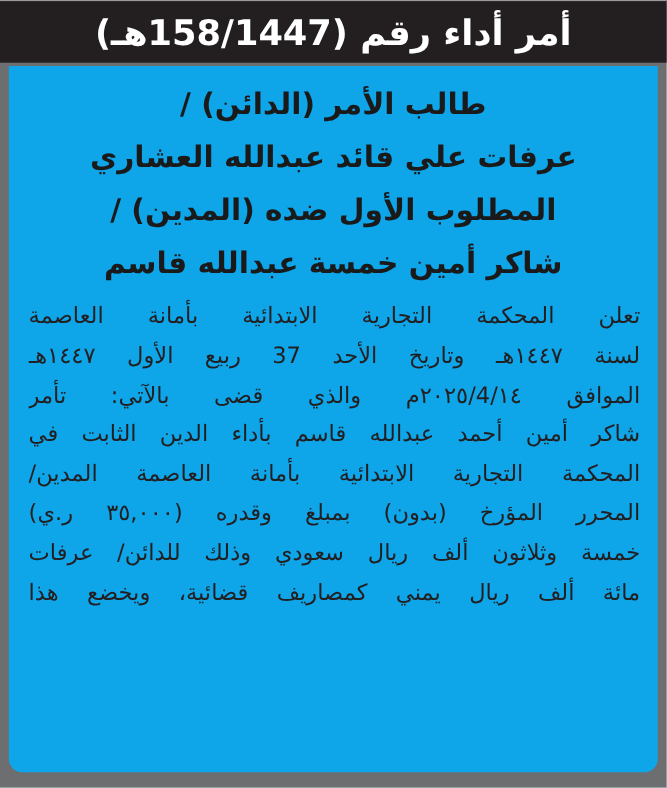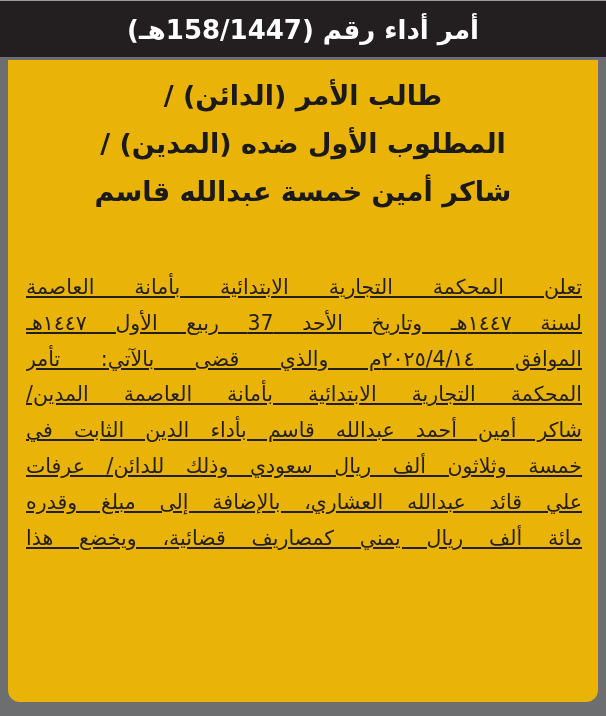--- a/index.html
+++ b/index.html
@@ -37,7 +37,7 @@
       color: #ffffff;
       font-family: "DejaVu Sans", sans-serif;
       font-weight: bold;
-      font-size: 26px;
+      font-size: 32px;
       line-height: 1;
       letter-spacing: 0;
       white-space: nowrap;

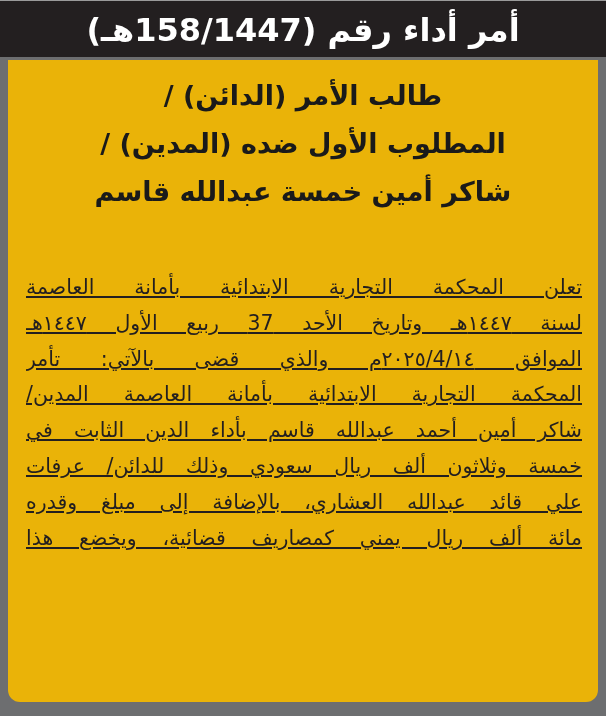--- a/index.html
+++ b/index.html
@@ -49,7 +49,7 @@
       top: 60px;
       width: 590px;
       height: 642px;
-      background: #eab308;
+      background: #0ea5e9;
       border-radius: 0 0 12px 12px;
       box-sizing: border-box;
     }

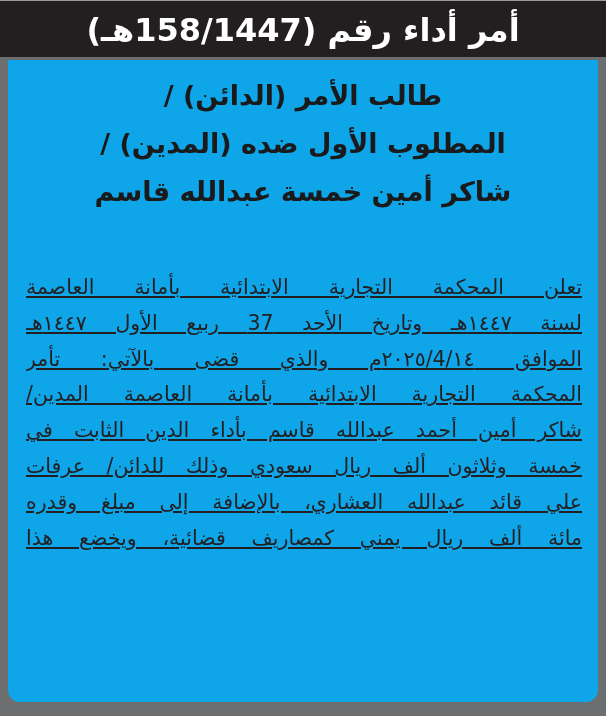--- a/index.html
+++ b/index.html
@@ -99,6 +99,7 @@
   <div class="panel">
     <div class="parties">
       <div class="party-line">طالب الأمر (الدائن) /</div>
+      <div class="party-line">عرفات علي قائد عبدالله العشاري</div>
       <div class="party-line">المطلوب الأول ضده (المدين) /</div>
       <div class="party-line">شاكر أمين خمسة عبدالله قاسم</div>
     </div>

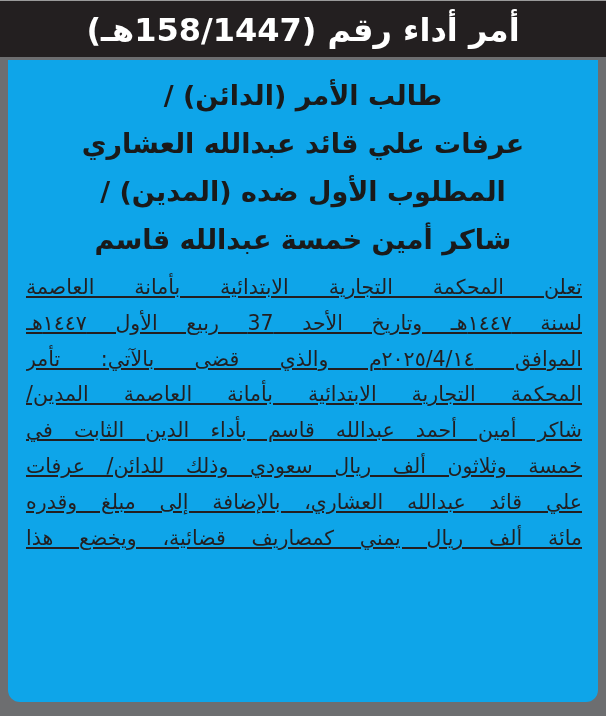--- a/index.html
+++ b/index.html
@@ -85,7 +85,6 @@
       text-align: justify;
       text-align-last: justify;
       overflow: hidden;
-      text-decoration: underline;
     }
   </style>
 </head>

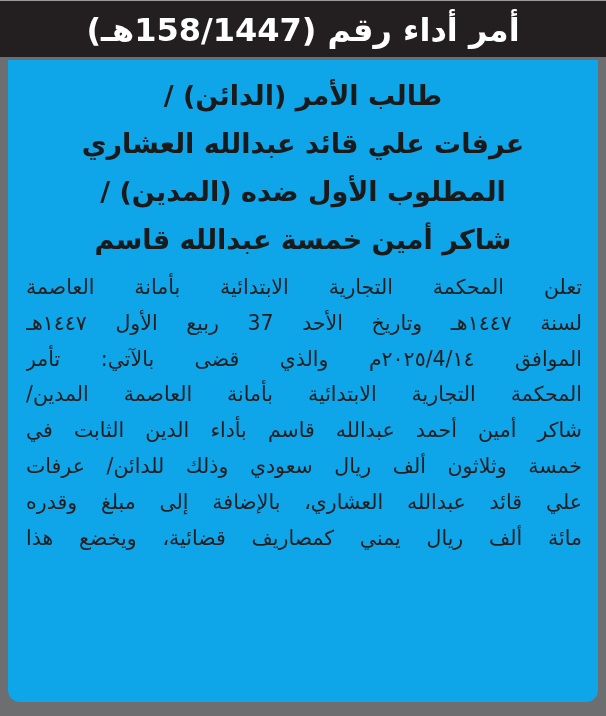--- a/index.html
+++ b/index.html
@@ -107,8 +107,8 @@
       <div class="body-line">تعلن المحكمة التجارية الابتدائية بأمانة العاصمة</div>
       <div class="body-line">لسنة ١٤٤٧هـ وتاريخ الأحد 37 ربيع الأول ١٤٤٧هـ</div>
       <div class="body-line">الموافق ٢٠٢٥/4/١٤م والذي قضى بالآتي: تأمر</div>
+      <div class="body-line">شاكر أمين أحمد عبدالله قاسم بأداء الدين الثابت في</div>
       <div class="body-line">المحكمة التجارية الابتدائية بأمانة العاصمة المدين/</div>
-      <div class="body-line">شاكر أمين أحمد عبدالله قاسم بأداء الدين الثابت في</div>
       <div class="body-line">خمسة وثلاثون ألف ريال سعودي وذلك للدائن/ عرفات</div>
       <div class="body-line">علي قائد عبدالله العشاري، بالإضافة إلى مبلغ وقدره</div>
       <div class="body-line">مائة ألف ريال يمني كمصاريف قضائية، ويخضع هذا</div>

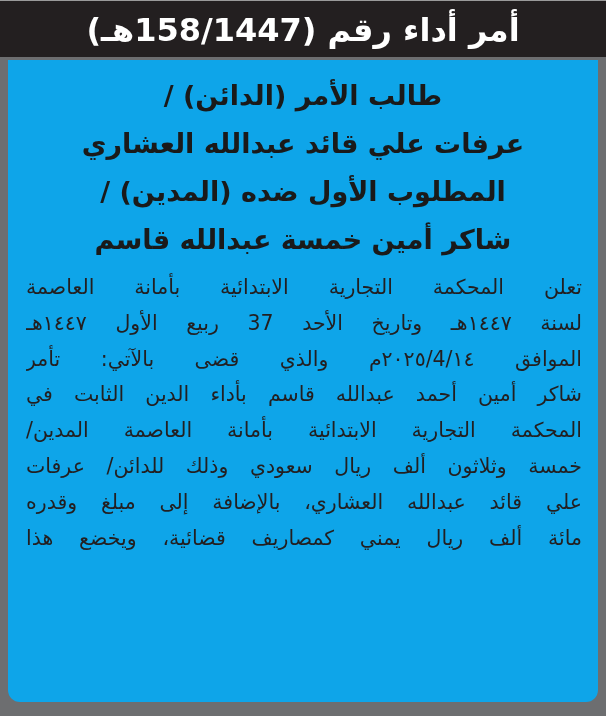--- a/index.html
+++ b/index.html
@@ -109,6 +109,7 @@
       <div class="body-line">الموافق ٢٠٢٥/4/١٤م والذي قضى بالآتي: تأمر</div>
       <div class="body-line">شاكر أمين أحمد عبدالله قاسم بأداء الدين الثابت في</div>
       <div class="body-line">المحكمة التجارية الابتدائية بأمانة العاصمة المدين/</div>
+      <div class="body-line">المحرر المؤرخ (بدون) بمبلغ وقدره (٣٥,٠٠٠ ر.ي)</div>
       <div class="body-line">خمسة وثلاثون ألف ريال سعودي وذلك للدائن/ عرفات</div>
       <div class="body-line">علي قائد عبدالله العشاري، بالإضافة إلى مبلغ وقدره</div>
       <div class="body-line">مائة ألف ريال يمني كمصاريف قضائية، ويخضع هذا</div>

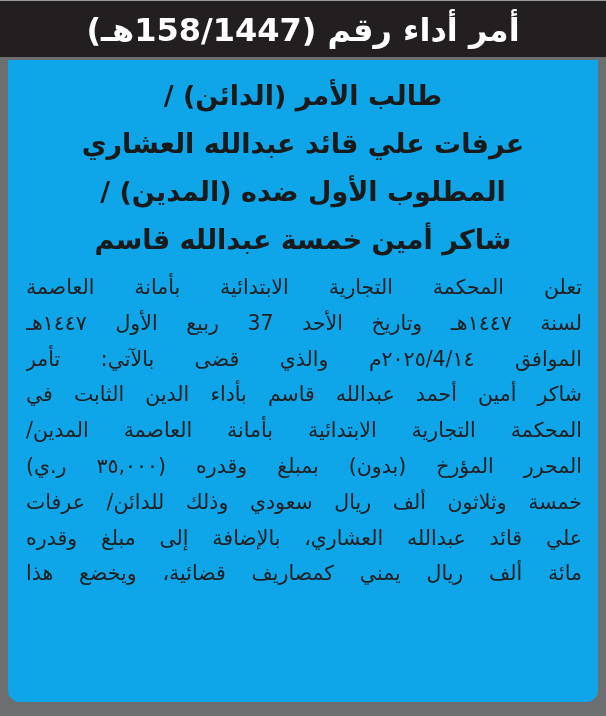--- a/index.html
+++ b/index.html
@@ -111,7 +111,6 @@
       <div class="body-line">المحكمة التجارية الابتدائية بأمانة العاصمة المدين/</div>
       <div class="body-line">المحرر المؤرخ (بدون) بمبلغ وقدره (٣٥,٠٠٠ ر.ي)</div>
       <div class="body-line">خمسة وثلاثون ألف ريال سعودي وذلك للدائن/ عرفات</div>
-      <div class="body-line">علي قائد عبدالله العشاري، بالإضافة إلى مبلغ وقدره</div>
       <div class="body-line">مائة ألف ريال يمني كمصاريف قضائية، ويخضع هذا</div>
     </div>
   </div>

